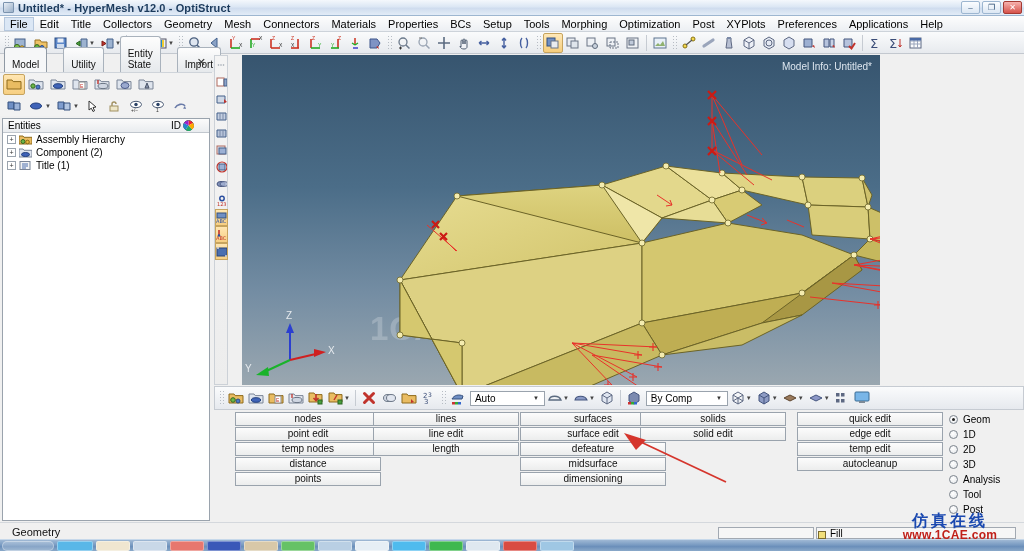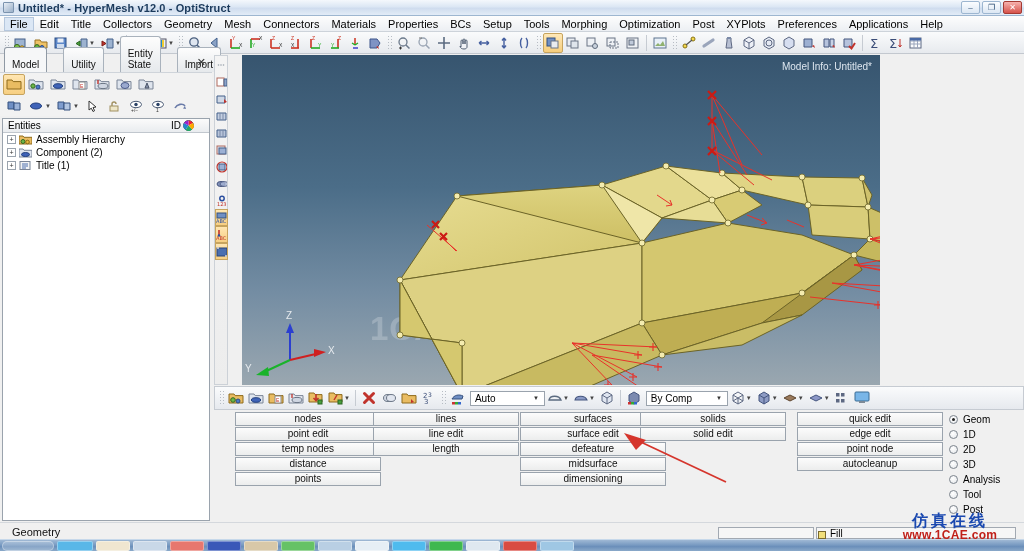--- a/index.html
+++ b/index.html
@@ -1037,7 +1037,7 @@
     <div class="pcol" style="left:583px; width:146px;">
       <div class="pbtn">quick edit</div>
       <div class="pbtn">edge edit</div>
-      <div class="pbtn">point node</div>
+      <div class="pbtn">temp edit</div>
       <div class="pbtn">autocleanup</div>
     </div>
 

